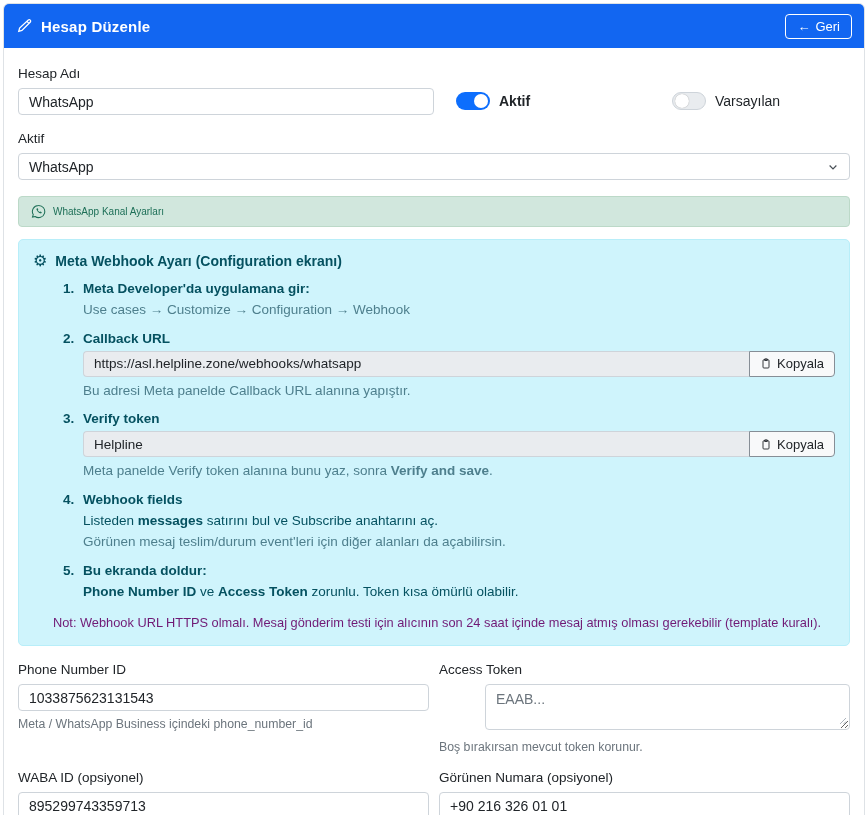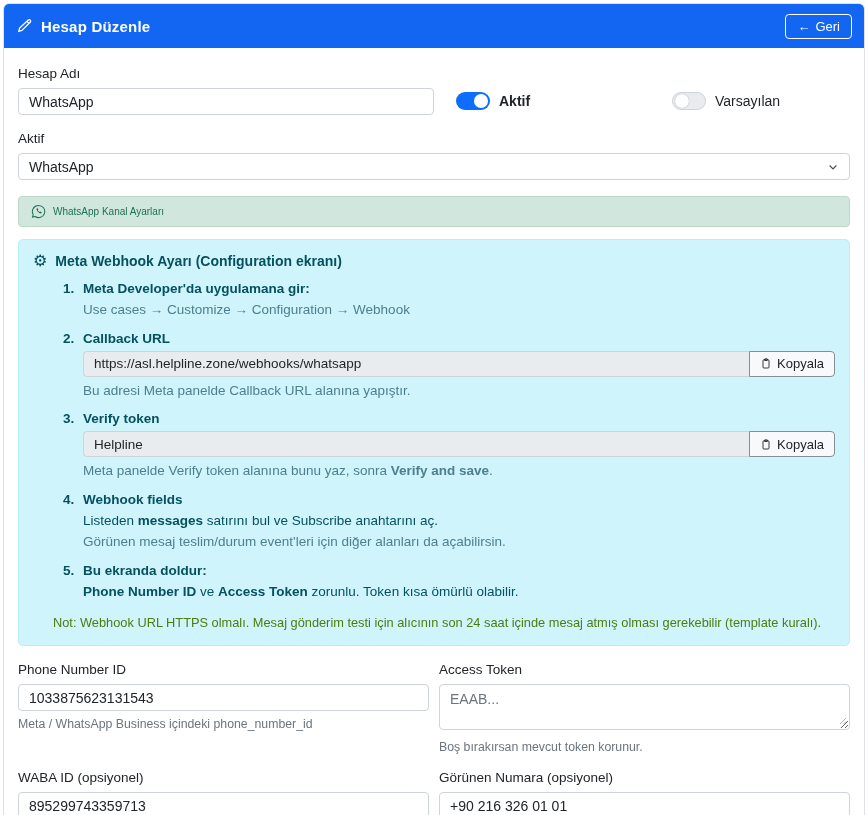--- a/index.html
+++ b/index.html
@@ -51,7 +51,7 @@
   .ig { display:flex; width:100%; margin-top:5px; }
   .ig .inp { border-radius:4px 0 0 4px; border-right:0; font-size:13.5px; height:26px; }
   .btn-copy { flex:0 0 auto; background:#f8f9fa; border:1px solid #868e96; border-radius:0 4px 4px 0; font-size:13px; color:#212529; padding:2px 10px; display:flex; align-items:center; gap:5px; cursor:pointer; font-family:inherit; }
-  .note { margin:14px 0 0 20px; font-size:12.8px; color:#4d7c0f; }
+  .note { margin:14px 0 0 20px; font-size:12.8px; color:#701a75; }
 
   .two-col { display:flex; gap:10px; margin-top:16px; }
   .two-col > div { flex:1; }

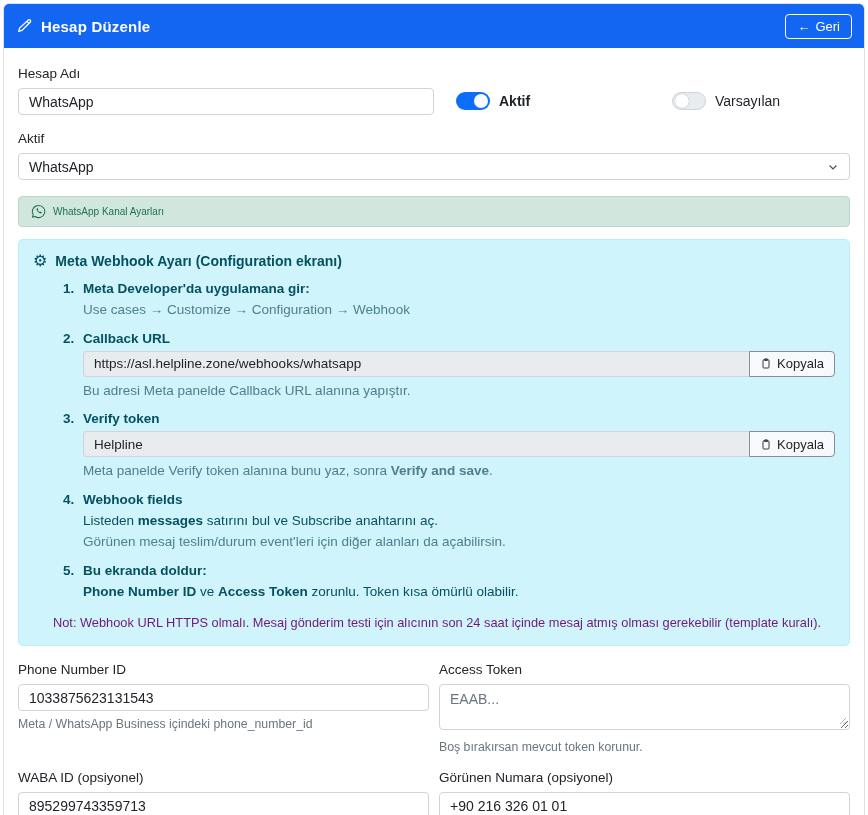--- a/index.html
+++ b/index.html
@@ -55,7 +55,7 @@
 
   .two-col { display:flex; gap:10px; margin-top:16px; }
   .two-col > div { flex:1; }
-  .ta-wrap { position:relative; }
+  .ta-wrap { position:relative;margin-left:46px; }
   textarea.inp { height:46px; resize:vertical; padding-top:6px; }
   textarea.inp::placeholder { color:#6c757d; }
   .resize-corner { position:absolute; right:3px; bottom:5px; pointer-events:none; }

